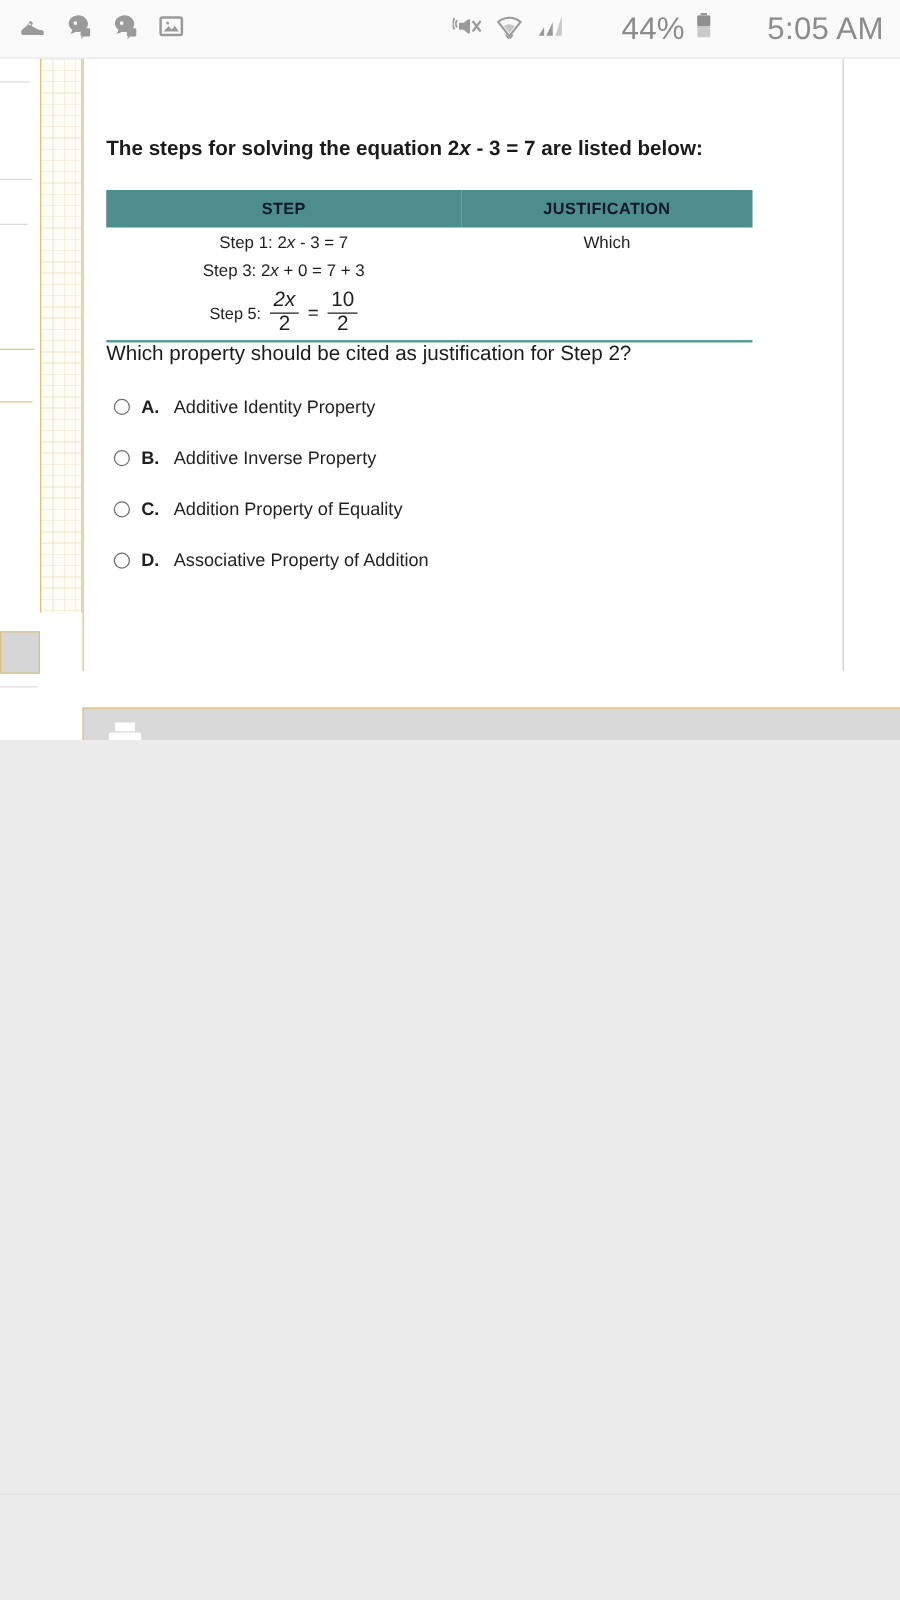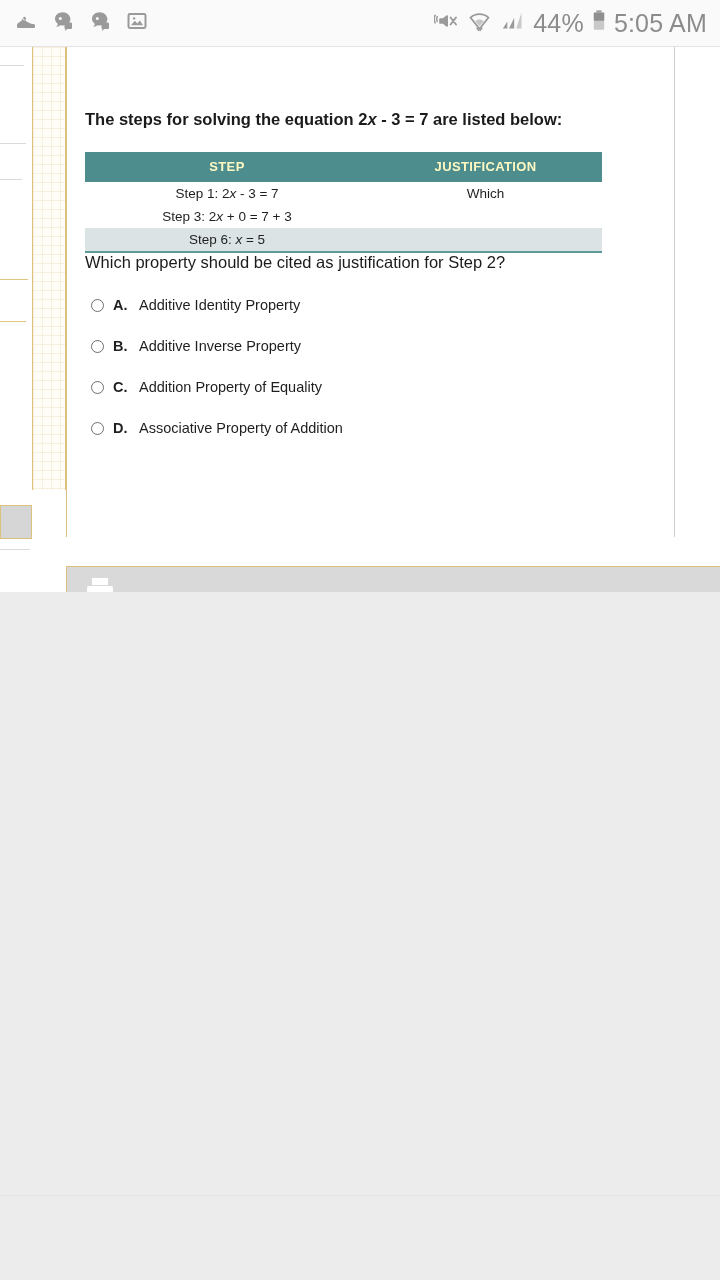--- a/index.html
+++ b/index.html
@@ -24,6 +24,7 @@
   .sb-txt{
     color:#8c8c8c; font-size:25px; letter-spacing:.2px; line-height:1;
     font-family:"Liberation Sans", sans-serif;
+    margin-left:36px;
   }
 
   

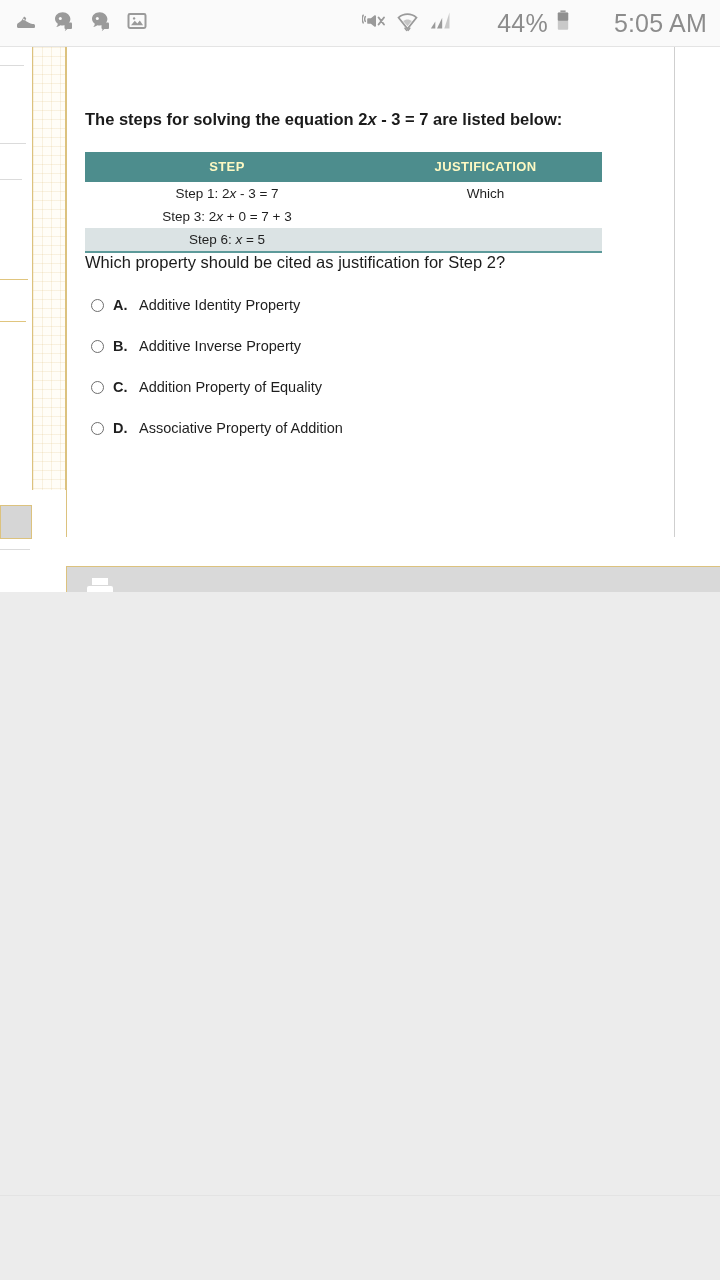--- a/index.html
+++ b/index.html
@@ -79,7 +79,7 @@
     table-layout:fixed;
   }
   table.steps th{
-    background:#4d8d8d; color:#fef9c3; font-size:13px; font-weight:bold;
+    background:#4d8d8d; color:#0f172a; font-size:13px; font-weight:bold;
     letter-spacing:.35px; padding:7px 0 8px; text-align:center;
   }
   table.steps td{

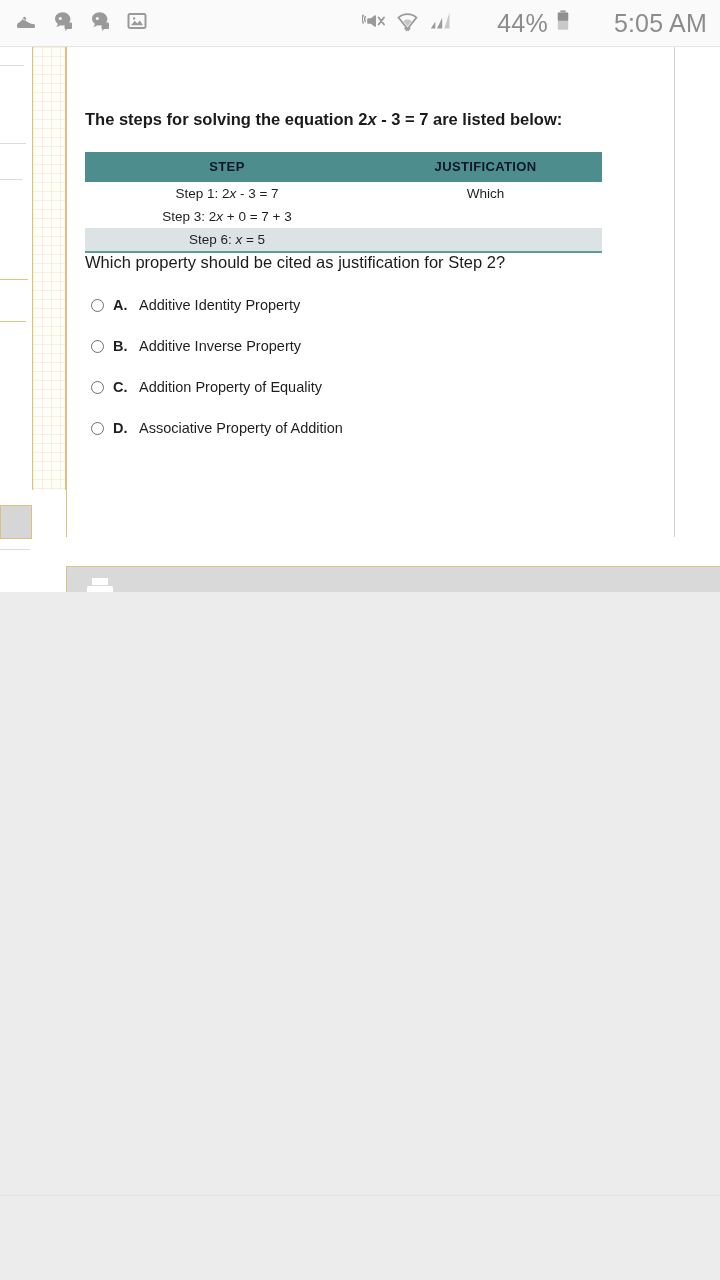--- a/index.html
+++ b/index.html
@@ -258,6 +258,23 @@
             <td class="just"></td>
           </tr>
 
+          <tr class="frac-row">
+            <td>
+              <span class="frac-wrap">
+                <span class="frac-lbl">Step 5:</span>
+                <span class="frac">
+                  <span class="num it">2x</span>
+                  <span class="den">2</span>
+                </span>
+                <span class="eqs">=</span>
+                <span class="frac">
+                  <span class="num">10</span>
+                  <span class="den">2</span>
+                </span>
+              </span>
+            </td>
+            <td class="just"></td>
+          </tr>
 
           <tr class="alt">
             <td><span>Step 6: </span><span class="it">x</span><span> = 5</span></td>

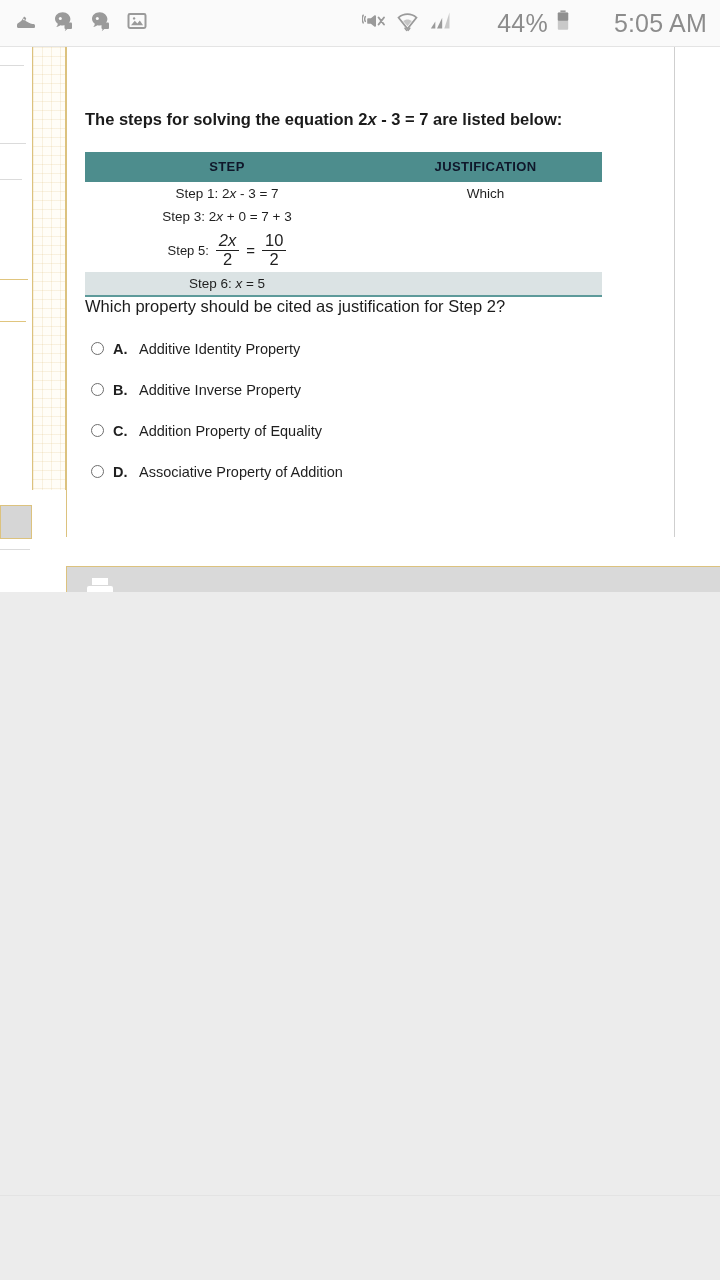--- a/index.html
+++ b/index.html
@@ -276,10 +276,6 @@
             <td class="just"></td>
           </tr>
 
-          <tr class="alt">
-            <td><span>Step 6: </span><span class="it">x</span><span> = 5</span></td>
-            <td class="just"></td>
-          </tr>
         </tbody>
       </table>
 

